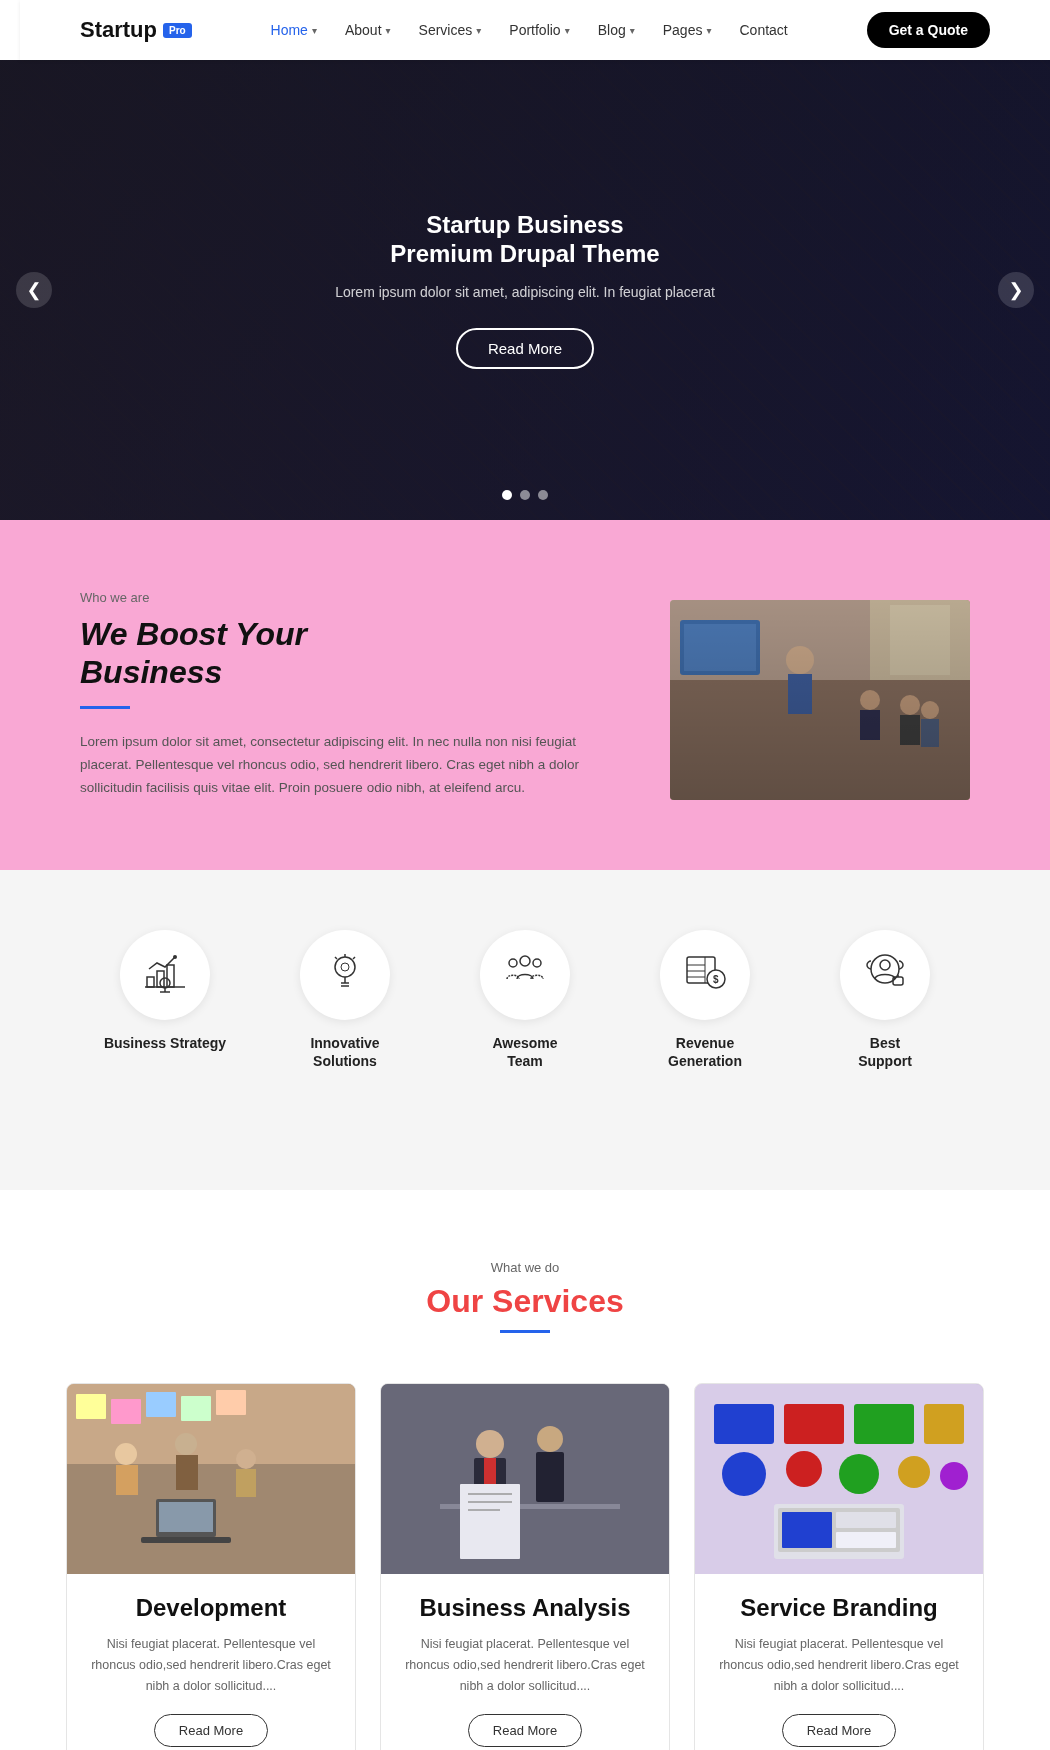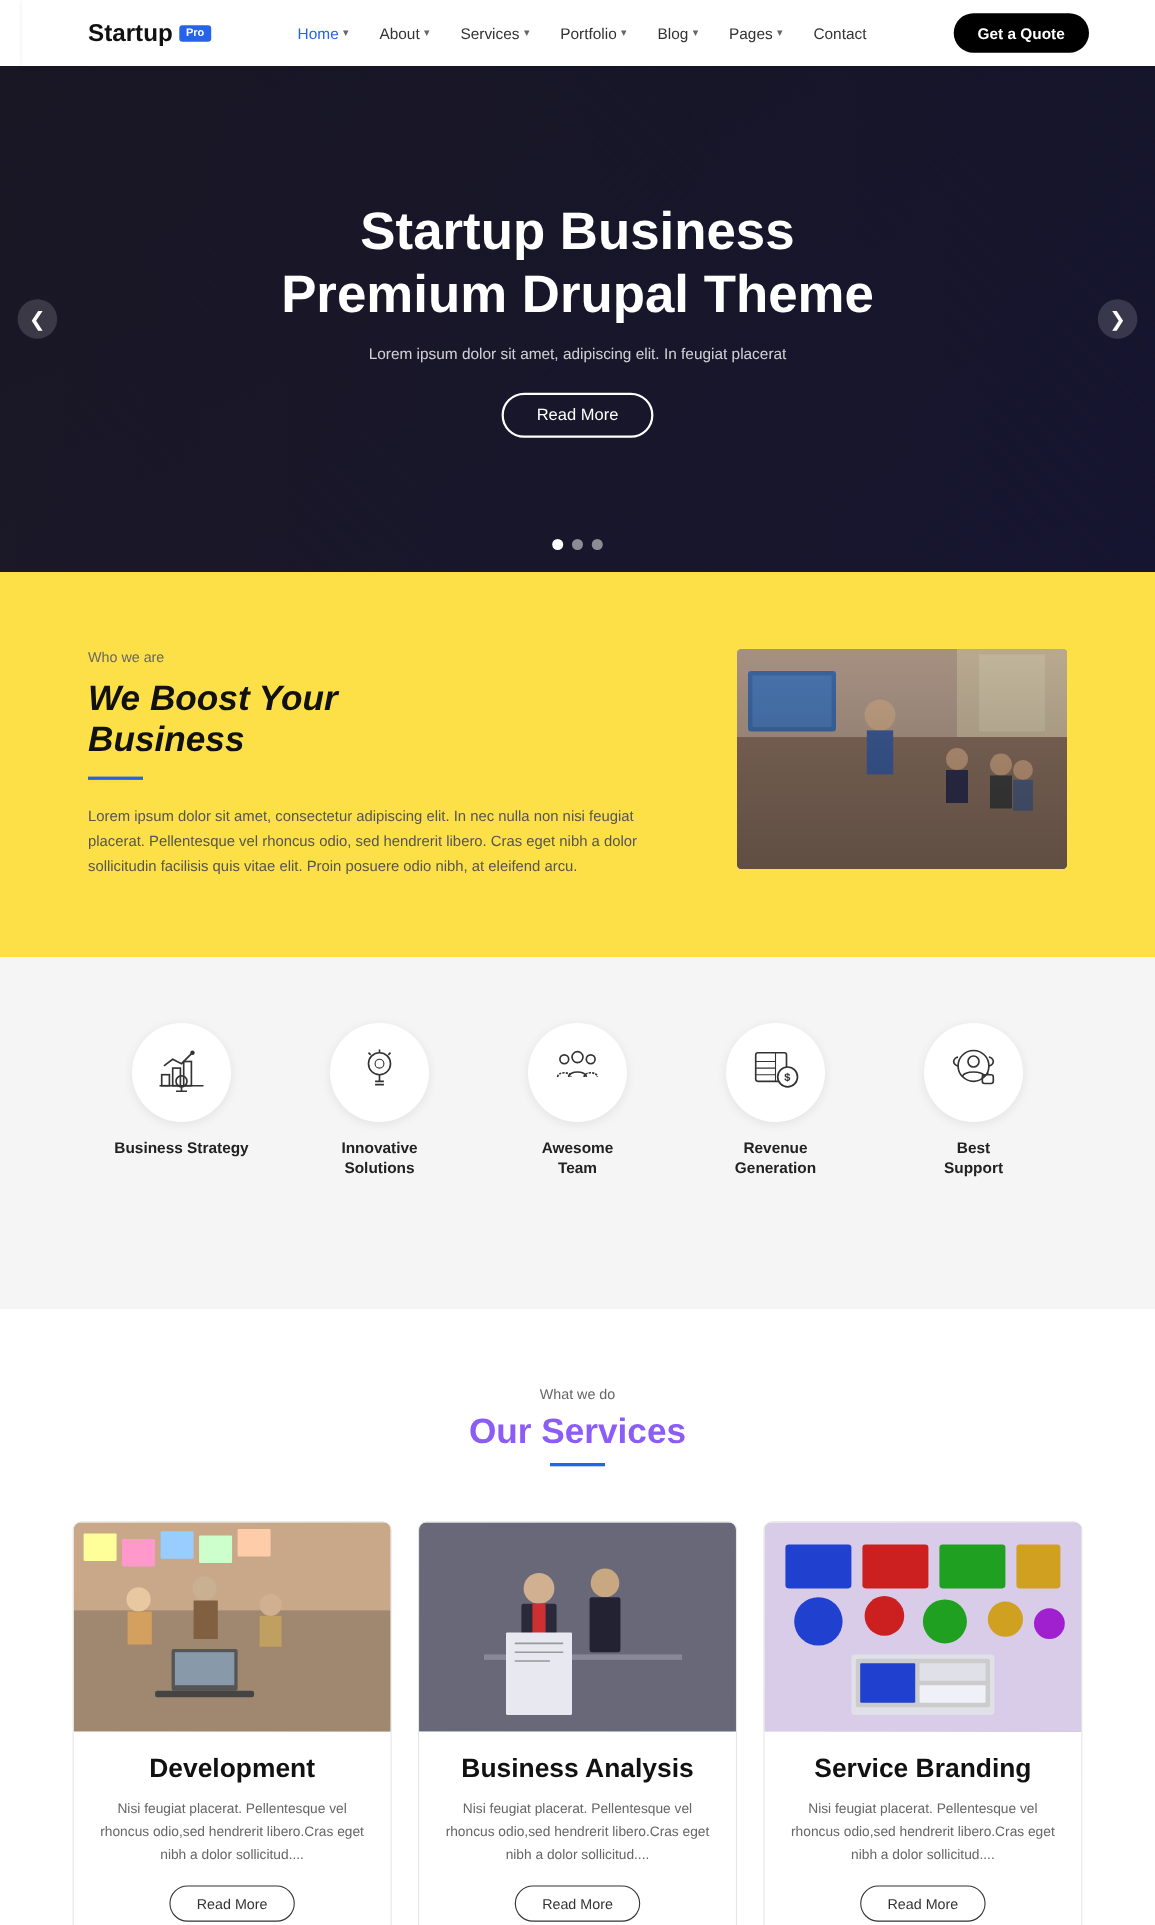--- a/index.html
+++ b/index.html
@@ -49,7 +49,7 @@
       align-items: center; justify-content: center; text-align: center; color: #fff;
       padding: 0 120px;
     }
-    .hero-title { font-size: 48px; font-weight: 800; line-height: 1.2; margin-bottom: 16px; }
+    .hero-title { font-size: 24px; font-weight: 800; line-height: 1.2; margin-bottom: 16px; }
     .hero-subtitle { font-size: 14px; color: rgba(255,255,255,0.8); margin-bottom: 28px; }
     .btn-hero {
       border: 2px solid #fff; background: transparent; color: #fff;

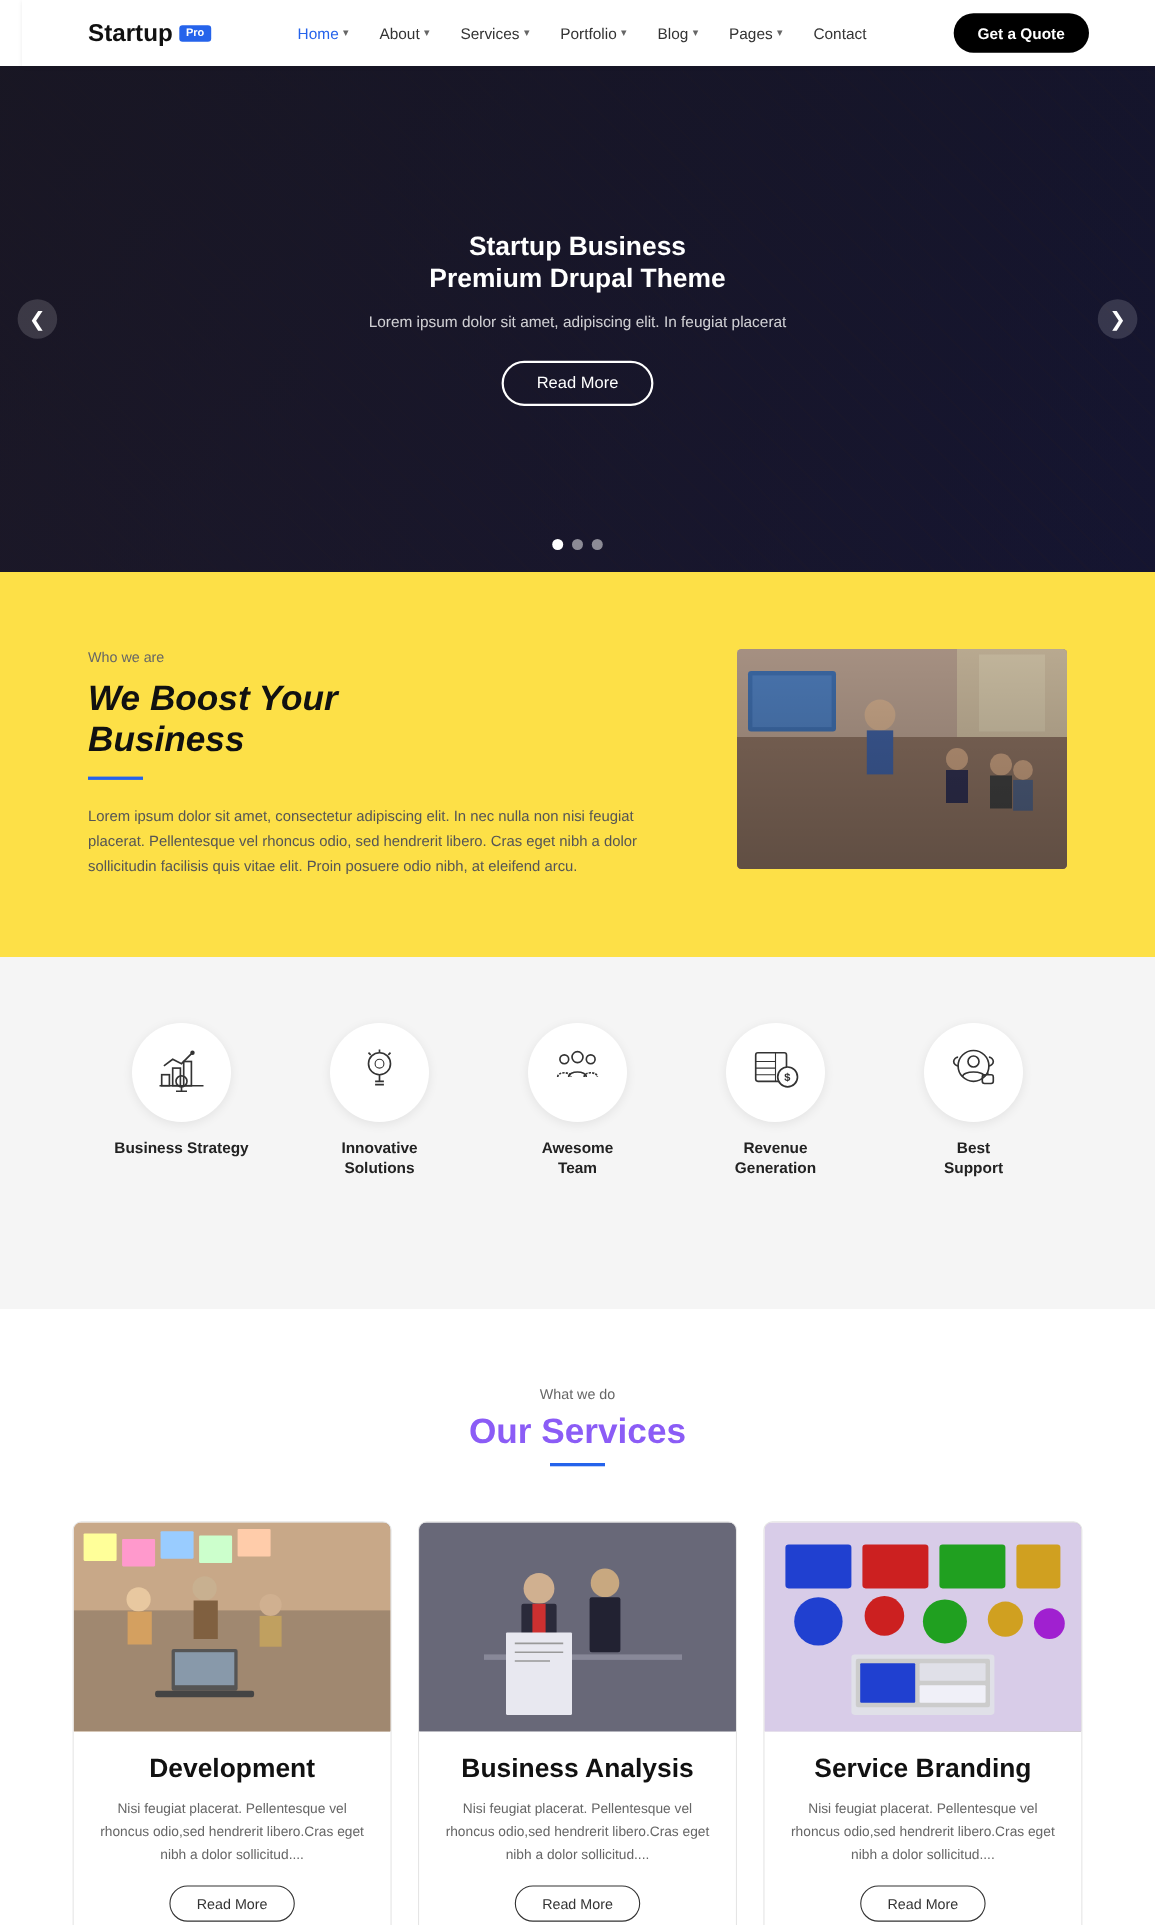--- a/index.html
+++ b/index.html
@@ -72,7 +72,7 @@
 
     
     .who-section {
-      padding: 70px 80px; display: flex; align-items: flex-start; gap: 44px; background: #fde047;
+      padding: 70px 80px; display: flex; align-items: flex-end; gap: 44px; background: #f9a8d4;
     }
     .who-left { flex: 1; }
     .section-eyebrow { font-size: 13px; color: #666; margin-bottom: 10px; }

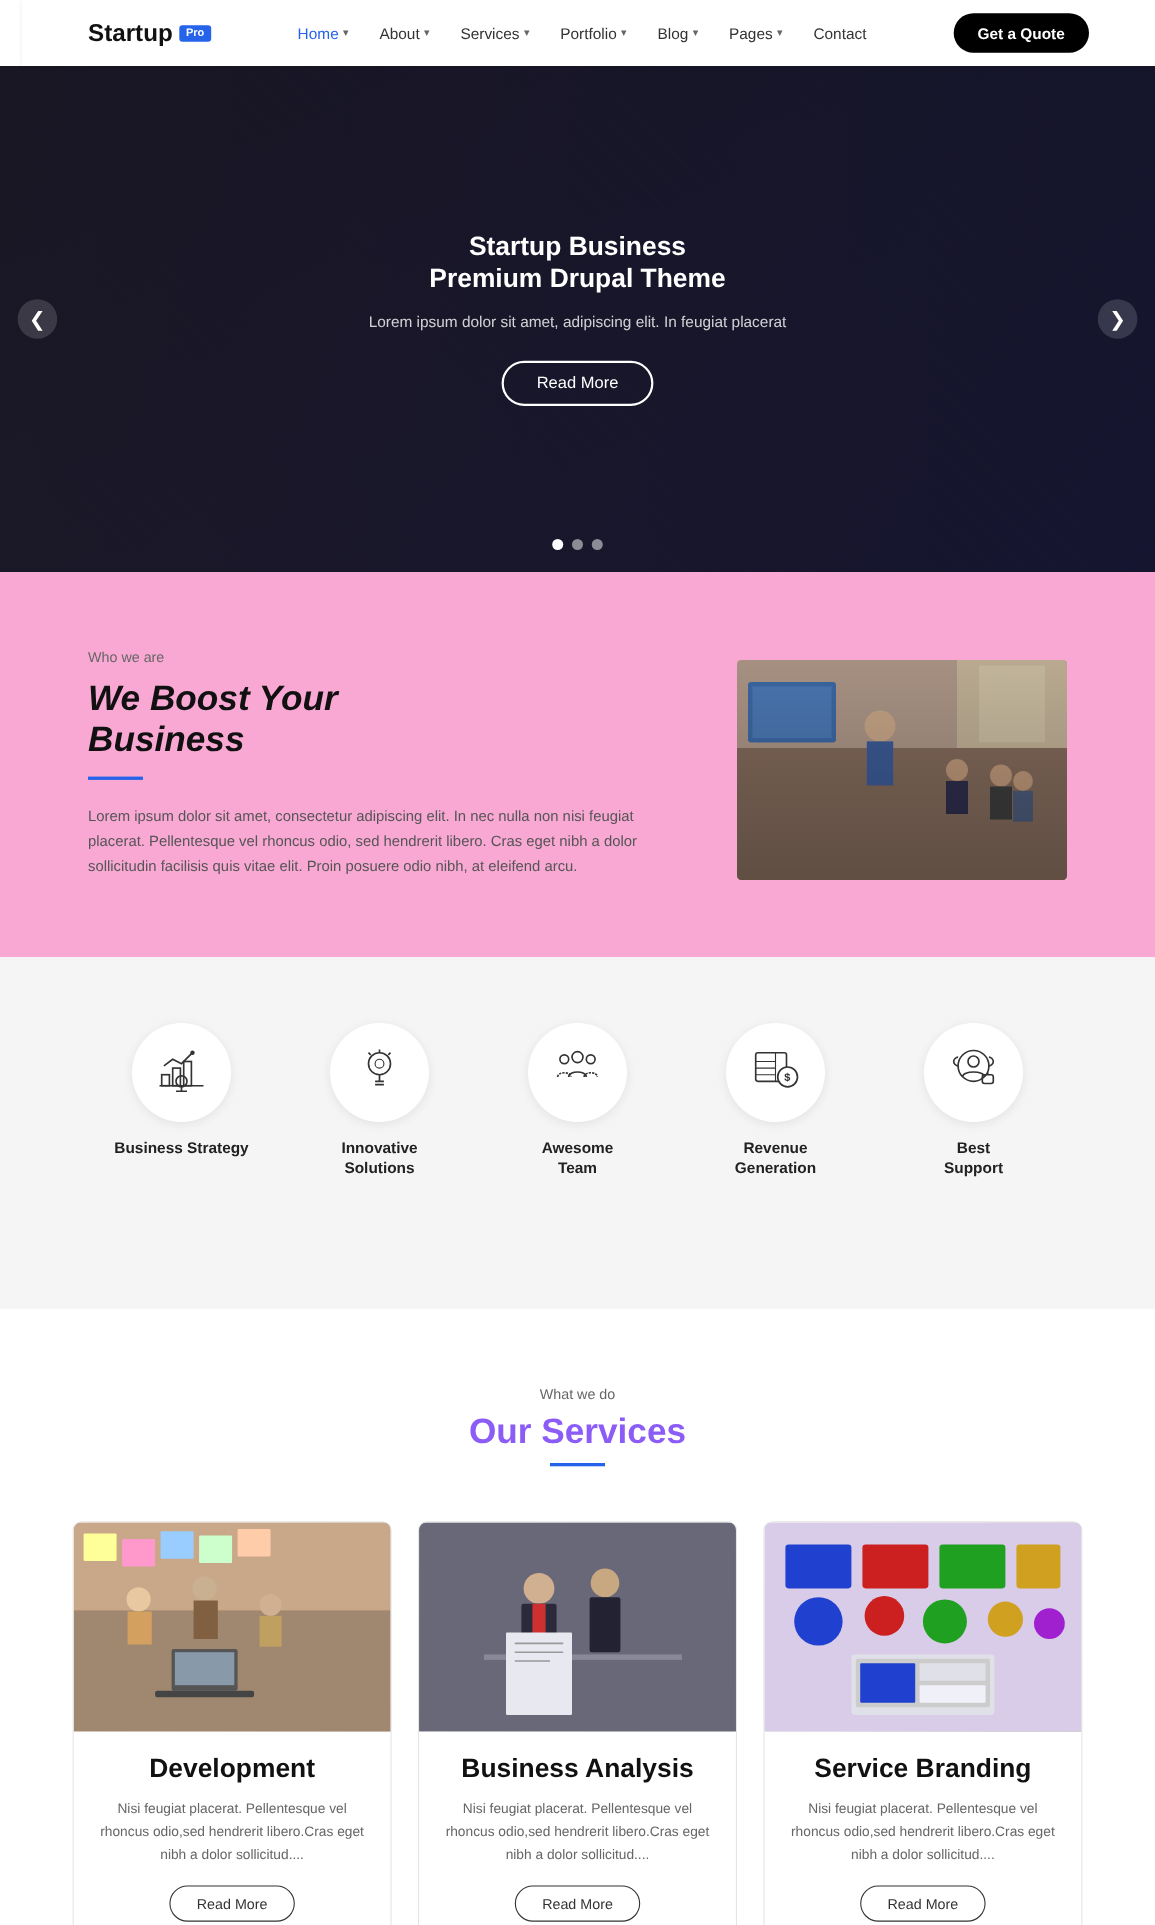--- a/index.html
+++ b/index.html
@@ -119,7 +119,7 @@
     .services-section { padding: 70px 60px; background: #fff; }
     .services-header { text-align: center; margin-bottom: 50px; }
     .services-eyebrow { font-size: 13px; color: #666; margin-bottom: 8px; }
-    .services-title { font-size: 32px; font-weight: 800; color: #8b5cf6; margin-bottom: 10px; }
+    .services-title { font-size: 32px; font-weight: 800; color: #ef4444; margin-bottom: 10px; }
     .services-underline {
       width: 50px; height: 3px; background: #2563eb; margin: 0 auto;
     }

